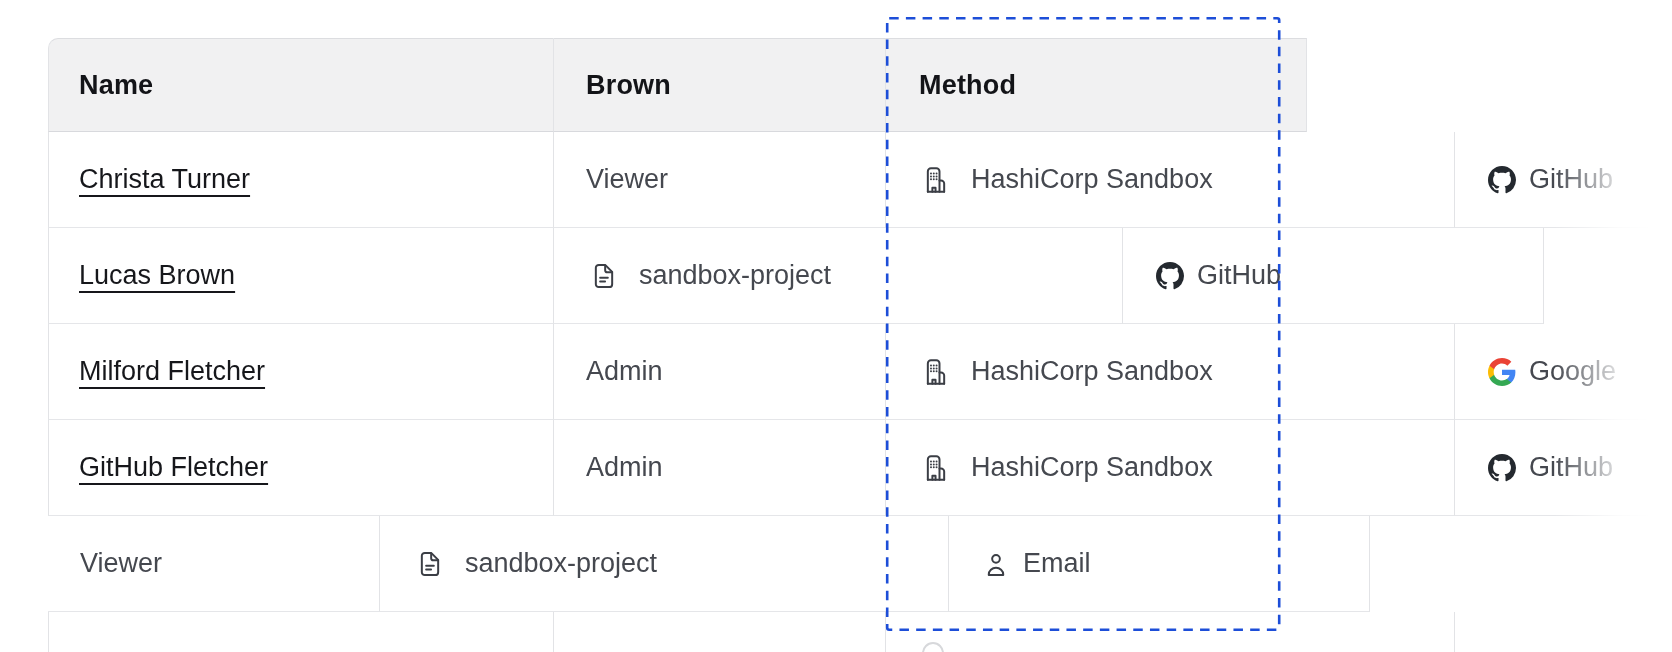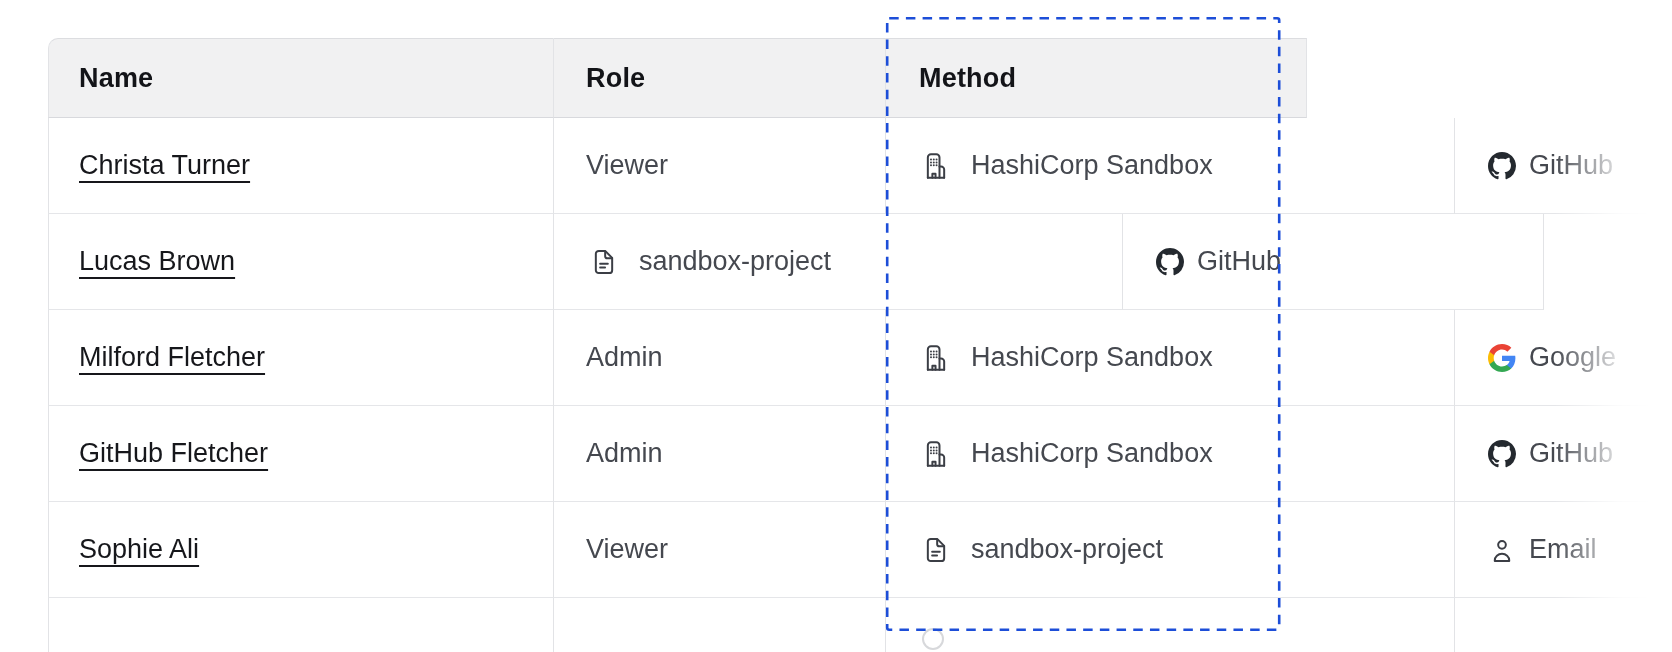--- a/index.html
+++ b/index.html
@@ -19,7 +19,7 @@
     border-right:1px solid #e2e3e6;background:#fff;
   }
   .th{
-    background:#f1f1f2;height:80px;border-top:1px solid #dcdde0;
+    background:#f1f1f2;height:94px;border-top:1px solid #dcdde0;
     border-bottom:1px solid #d8d9dd;
     font-size:27px;font-weight:700;color:#131418;letter-spacing:.2px;
   }

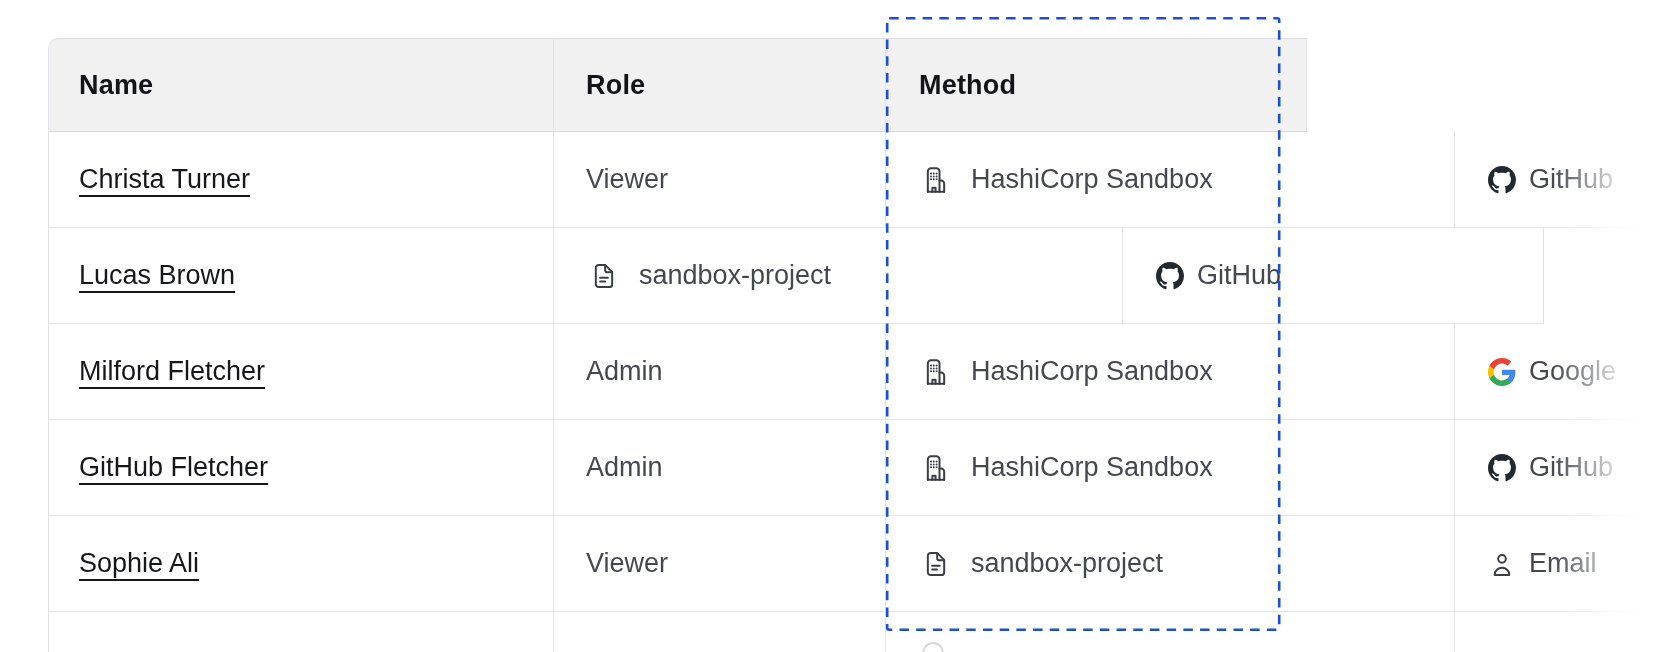--- a/index.html
+++ b/index.html
@@ -115,7 +115,7 @@
           <span>Name</span>
         </div>
       <div class="th c-role">
-          <span>Role</span>
+          <span>Brown</span>
         </div>
       <div class="th c-method">
           <span>Method</span>

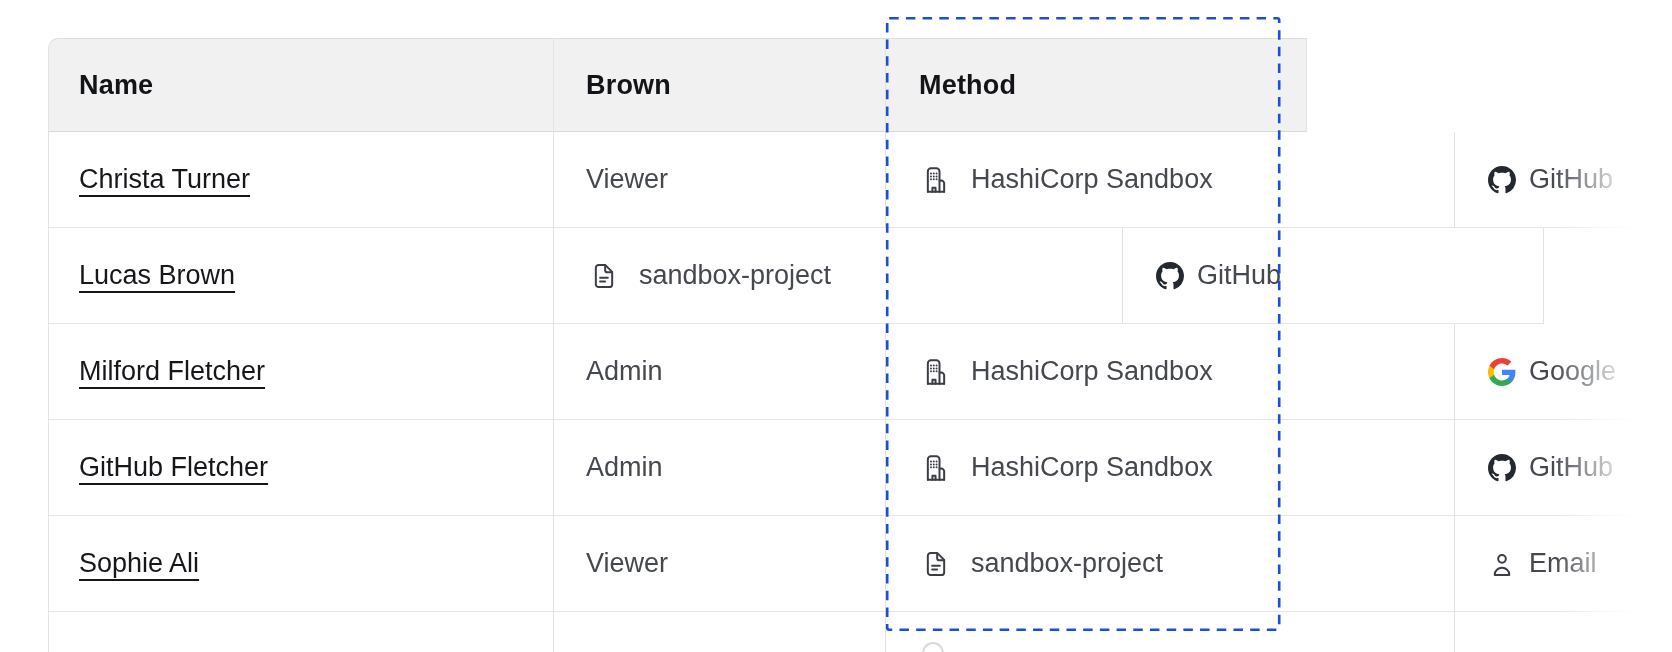--- a/index.html
+++ b/index.html
@@ -205,9 +205,6 @@
   </div>
 
   <div class="tr">
-    <div class="td c-name first">
-      <a class="name-link">Sophie Ali</a>
-    </div>
     <div class="td c-role">
       <span class="role-label">Viewer</span>
     </div>

